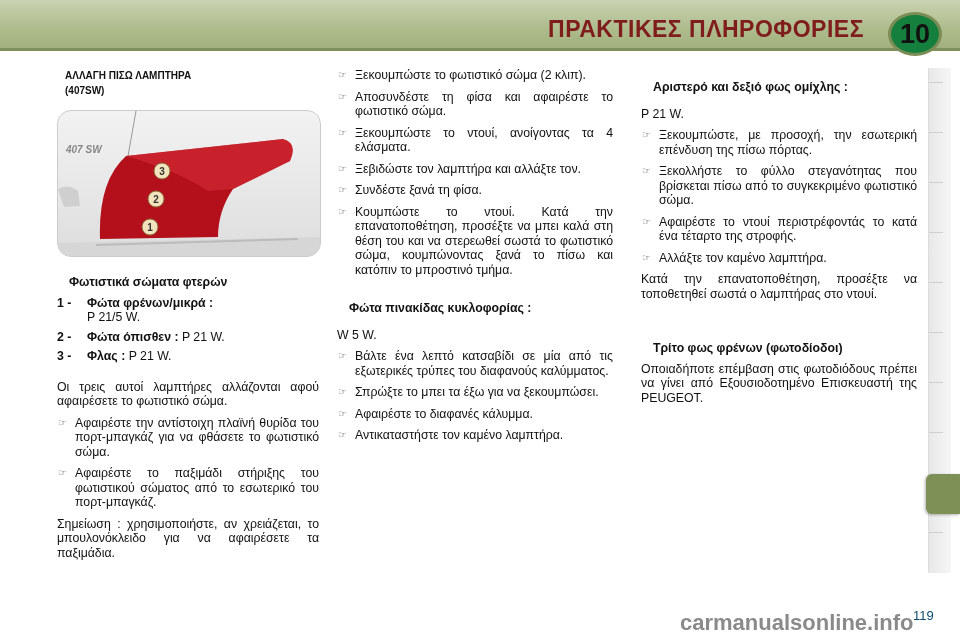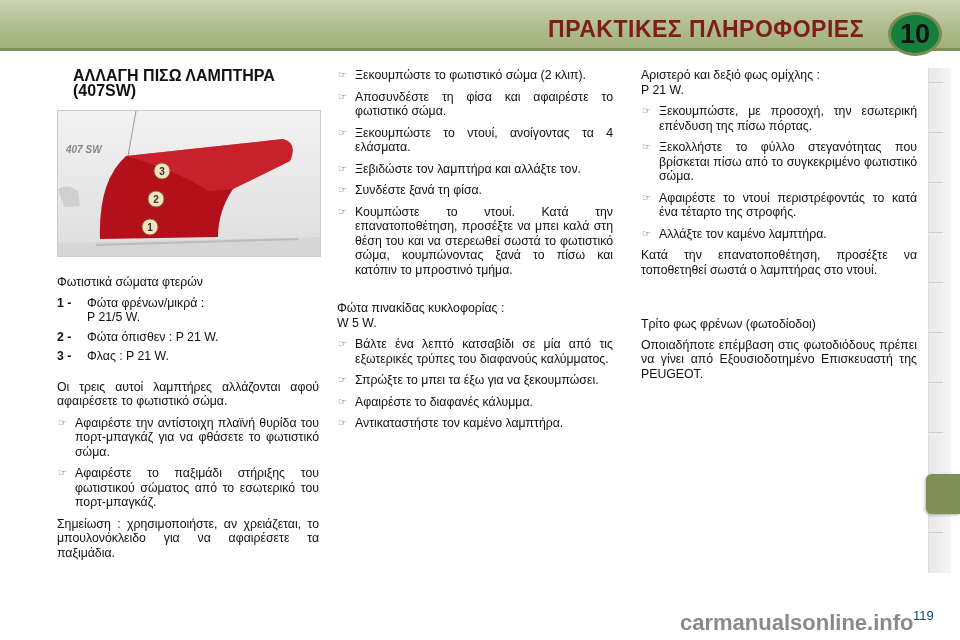--- a/index.html
+++ b/index.html
@@ -22,7 +22,7 @@
   .col1 { left:57px; top:68px; width:262px; }
   .col2 { left:337px; top:68px; width:276px; }
   .col3 { left:641px; top:68px; width:276px; }
-  .h-main { font-weight:bold; font-size:16px; line-height:15px; margin:0 0 12px 16px; }
+  .h-main { font-weight:bold; font-size:10px; line-height:15px; margin:0 0 12px 8px; }
   .figure { width:262px; height:145px; border-radius:0; margin:0 0 18px 0; position:relative; overflow:hidden;
             background:linear-gradient(180deg,#f2f2f2 0%,#e4e4e4 70%,#ddd 100%); border:1px solid #ccc; }
   .sub { font-weight:normal; margin:0; }

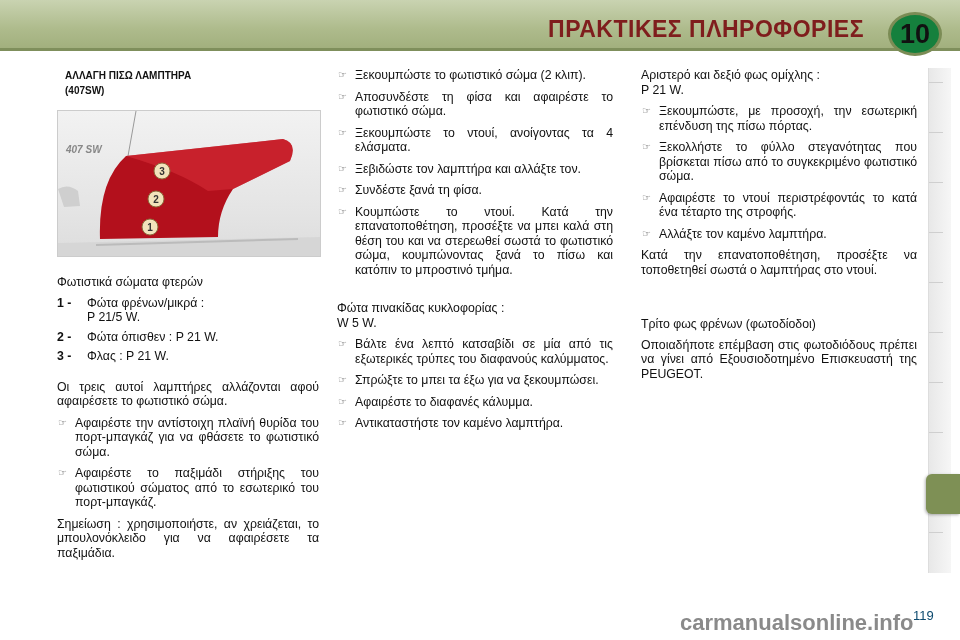--- a/index.html
+++ b/index.html
@@ -25,7 +25,7 @@
   .h-main { font-weight:bold; font-size:10px; line-height:15px; margin:0 0 12px 8px; }
   .figure { width:262px; height:145px; border-radius:0; margin:0 0 18px 0; position:relative; overflow:hidden;
             background:linear-gradient(180deg,#f2f2f2 0%,#e4e4e4 70%,#ddd 100%); border:1px solid #ccc; }
-  .sub { font-weight:normal; margin:0; }
+  .sub { font-weight:bold; margin:12px; }
   .p { margin:0 0 7px 0; text-align:justify; }
   .bullet { position:relative; padding-left:18px; margin:0 0 7px 0; text-align:justify; }
   .bullet .hand { position:absolute; left:1px; top:0; font-size:10px; color:#666; }

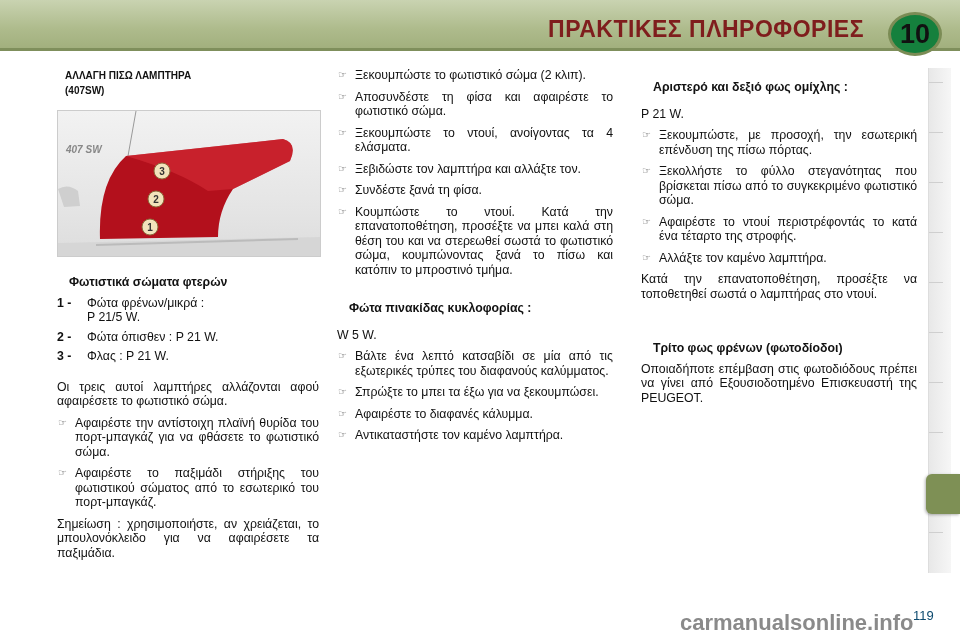--- a/index.html
+++ b/index.html
@@ -23,7 +23,7 @@
   .col2 { left:337px; top:68px; width:276px; }
   .col3 { left:641px; top:68px; width:276px; }
   .h-main { font-weight:bold; font-size:10px; line-height:15px; margin:0 0 12px 8px; }
-  .figure { width:262px; height:145px; border-radius:0; margin:0 0 18px 0; position:relative; overflow:hidden;
+  .figure { width:262px; height:145px; border-radius:14px; margin:0 0 18px 0; position:relative; overflow:hidden;
             background:linear-gradient(180deg,#f2f2f2 0%,#e4e4e4 70%,#ddd 100%); border:1px solid #ccc; }
   .sub { font-weight:bold; margin:12px; }
   .p { margin:0 0 7px 0; text-align:justify; }

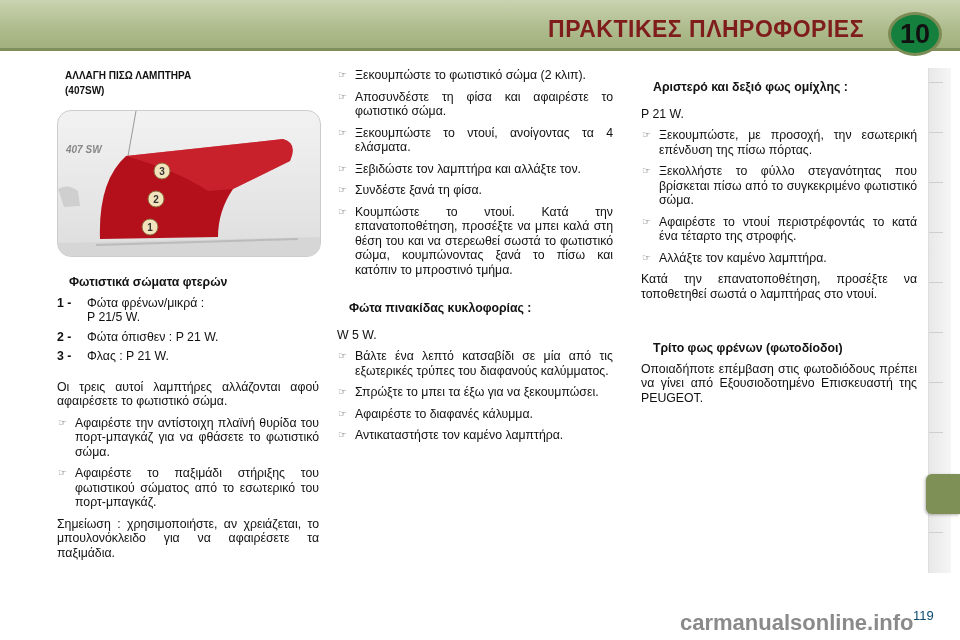--- a/index.html
+++ b/index.html
@@ -31,7 +31,7 @@
   .bullet .hand { position:absolute; left:1px; top:0; font-size:10px; color:#666; }
   .spec { display:flex; margin:0 0 5px 0; }
   .spec .num { width:30px; font-weight:bold; }
-  .spec .body b { font-weight:normal; }
+  .spec .body b { font-weight:bold; }
   .watermark { position:absolute; left:680px; top:610px; font-size:22px; color:#8a8a8a;font-weight:bold; }
   .page-num { position:absolute; left:913px; top:608px; font-size:13px; color:#0c4a6e; }
 </style>

